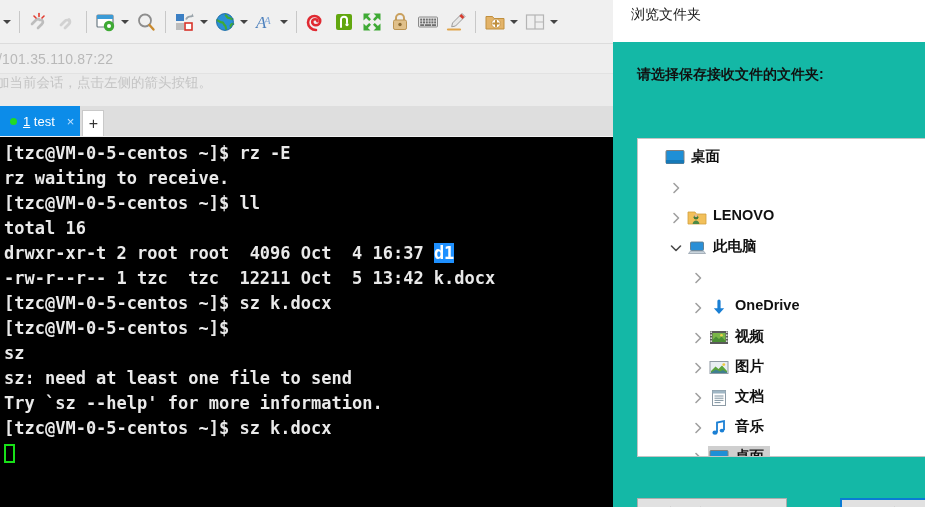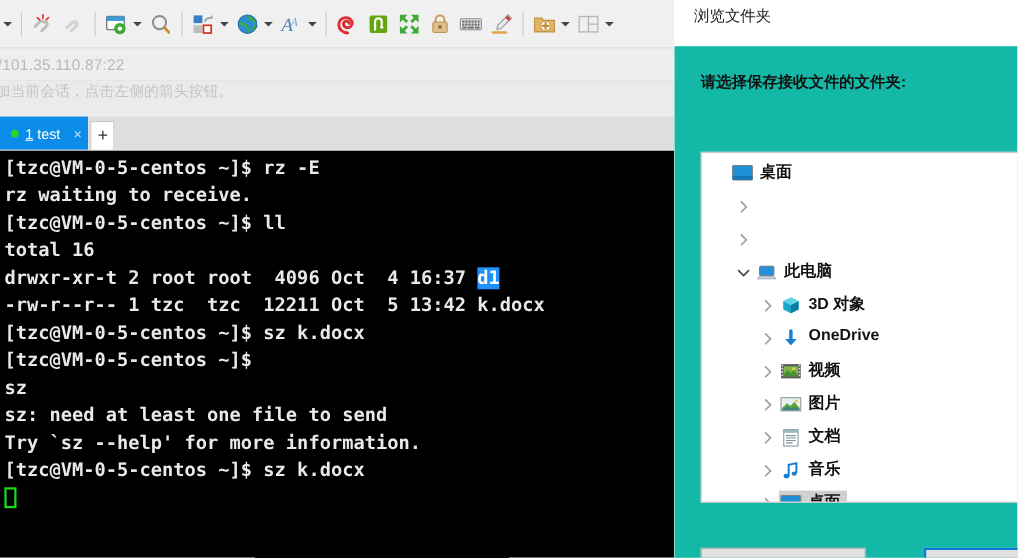--- a/index.html
+++ b/index.html
@@ -315,6 +315,17 @@
                 <path d="M2 1.5L6.5 6 2 10.5" fill="none" stroke="#a0a0a0" stroke-width="1.6" stroke-linecap="round" stroke-linejoin="round"></path>
               </svg>
             </span>
+            <span class="selwrap">
+              <span class="tico">
+                <svg width="20" height="18" viewBox="0 0 20 18">
+                  <path d="M1 3h7l1.4 2H19v10H1z" fill="#f2c05a" stroke="#d2a03c" stroke-width=".8"></path>
+                  <circle cx="9" cy="8.2" r="2.4" fill="#3e7a3a"></circle>
+                  <path d="M5.6 15c.3-2.4 1.7-3.6 3.4-3.6S12.1 12.6 12.4 15z" fill="#4c8a46"></path>
+                  <circle cx="9" cy="6.6" r="1.7" fill="#e8b98f"></circle>
+                </svg>
+              </span>
+              <span class="tlbl">LENOVO</span>
+            </span>
           </div>
           <div class="trow" style="padding-left: 28px;">
             <span class="chev">

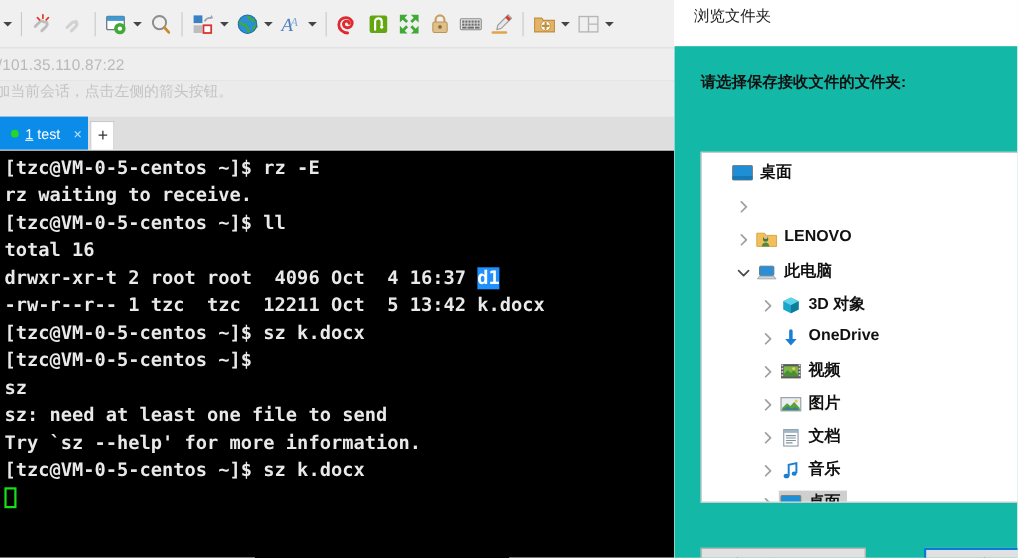--- a/index.html
+++ b/index.html
@@ -349,16 +349,6 @@
                 <path d="M2 1.5L6.5 6 2 10.5" fill="none" stroke="#a0a0a0" stroke-width="1.6" stroke-linecap="round" stroke-linejoin="round"></path>
               </svg>
             </span>
-            <span class="selwrap">
-              <span class="tico">
-                <svg width="20" height="18" viewBox="0 0 20 18">
-                  <path d="M10 1.5l7 3.4v7.4l-7 3.4-7-3.4V4.9z" fill="#19a6c9"></path>
-                  <path d="M10 1.5l7 3.4-7 3.5-7-3.5z" fill="#5fd3e8"></path>
-                  <path d="M10 8.4v7.3l7-3.4V4.9z" fill="#0f7d99"></path>
-                </svg>
-              </span>
-              <span class="tlbl">3D 对象</span>
-            </span>
           </div>
           <div class="trow" style="padding-left: 50px;">
             <span class="chev">

